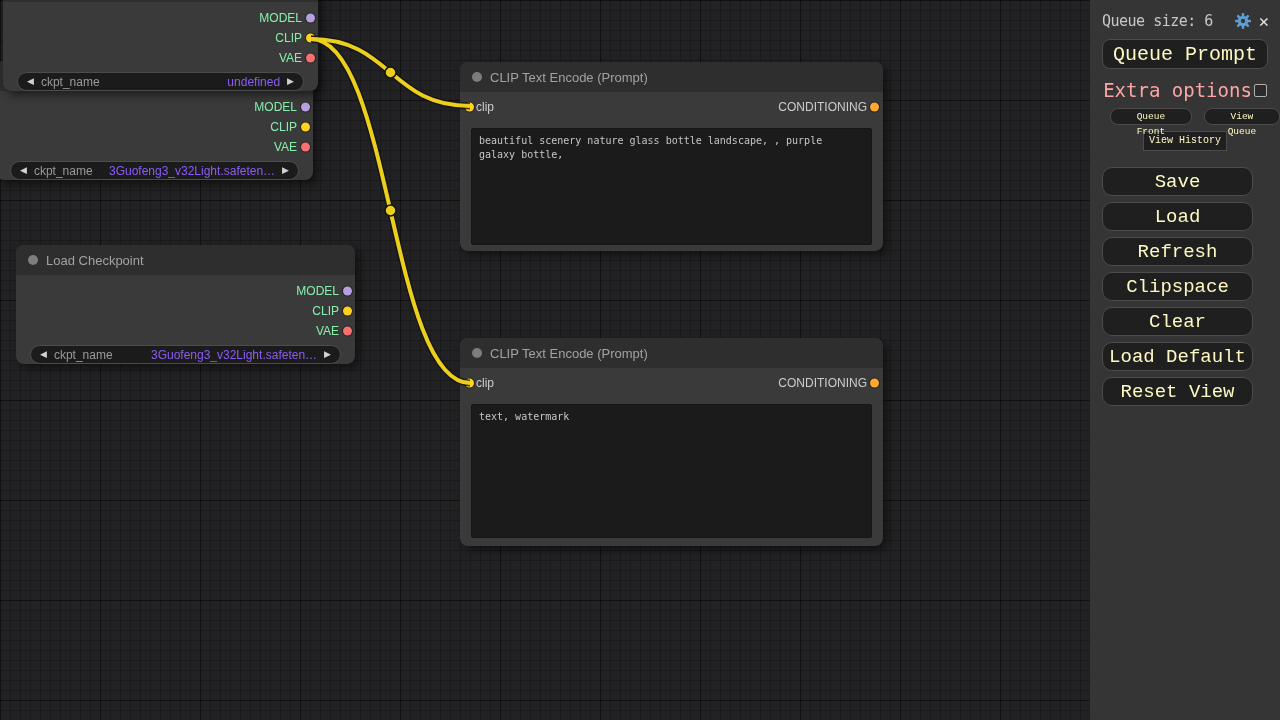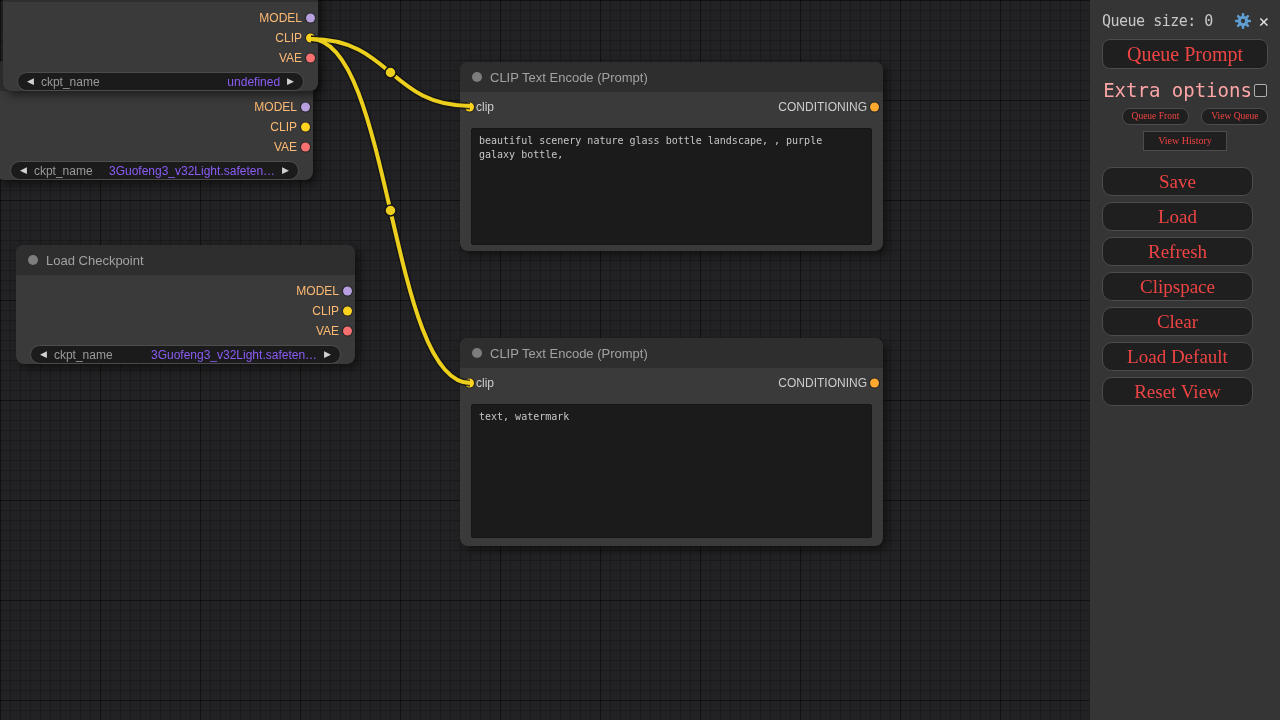--- a/index.html
+++ b/index.html
@@ -37,7 +37,7 @@
 
   .outs { padding-top:6px; }
   .slot-out { position:relative; height:20px; display:flex; align-items:center;
-              justify-content:flex-end; padding-right:16px; color:#fdba74;padding-left:39px; }
+              justify-content:flex-end; padding-right:16px; color:#86efac;padding-left:39px; }
   .sdot { position:absolute; width:9px; height:9px; border-radius:50%;
           top:50%; transform:translateY(-50%); box-shadow:0 0 0 1px rgba(0,0,0,.35); }
   .slot-out .sdot { right:3px; }

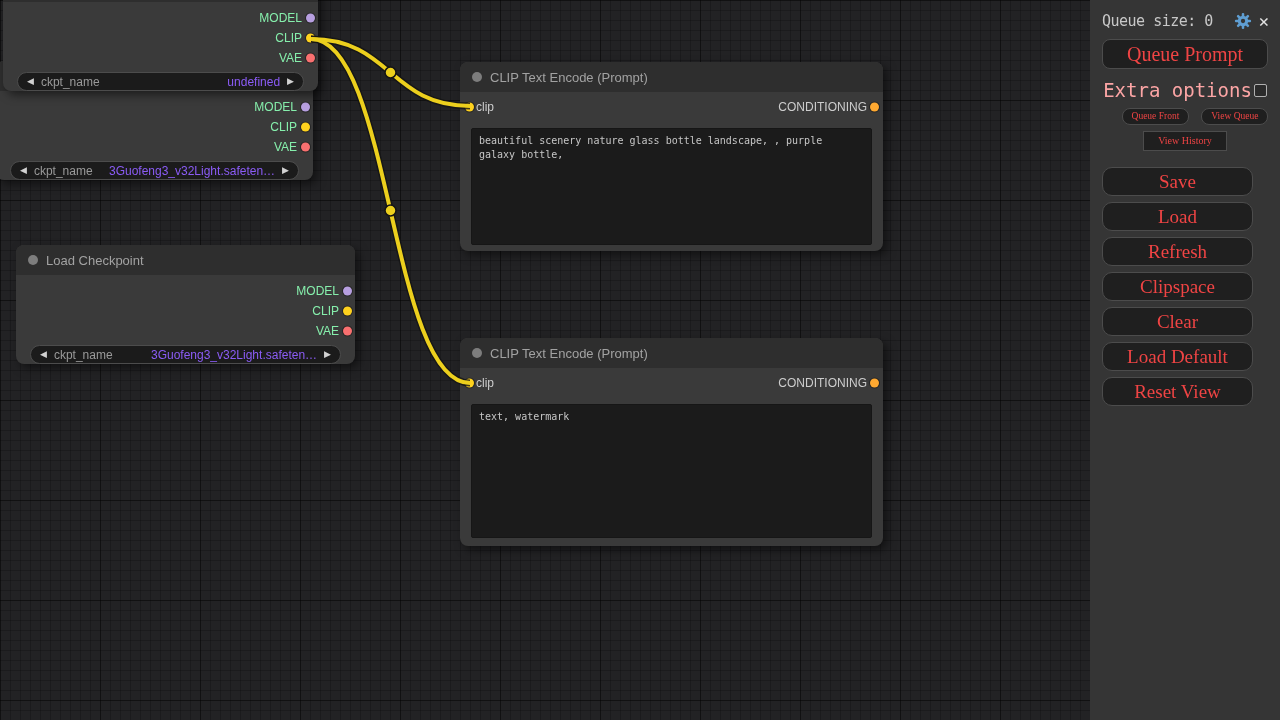--- a/index.html
+++ b/index.html
@@ -228,7 +228,7 @@
 
 <div class="sidebar">
   <div class="sb-row1">
-    <span class="queue-size">Queue size: 0</span>
+    <span class="queue-size">Queue size: 6</span>
     <span class="gear-wrap">
       <svg width="18" height="18" viewBox="0 0 20 20">
         <g style="fill:var(--gear);">

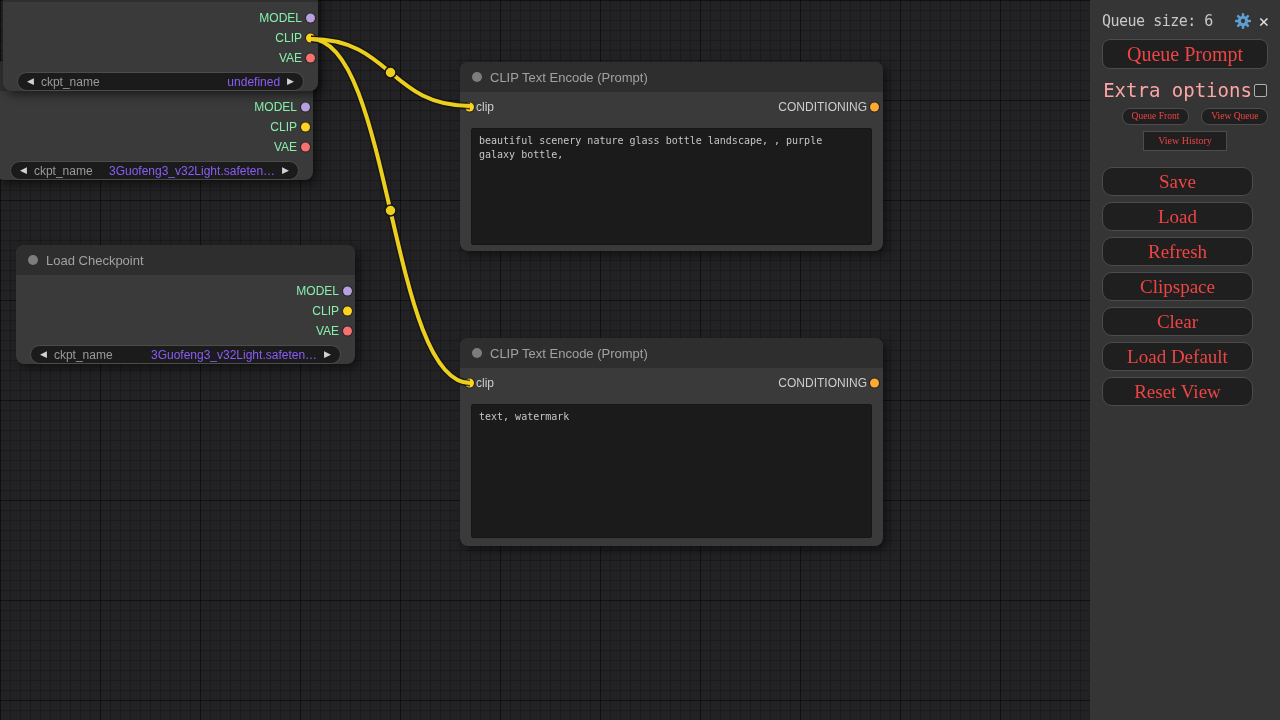--- a/index.html
+++ b/index.html
@@ -83,8 +83,8 @@
   .close-x { font-size:17px; color:#e2e2e2; cursor:pointer; flex:none; line-height:1; }
 
   .sb-btn {
-    display:block; background:#1f1f1f; border:1px solid #4c4c4c; color:#ef4444;
-    font-family:Liberation Serif, serif; text-align:center; cursor:pointer;
+    display:block; background:#1f1f1f; border:1px solid #4c4c4c; color:#fef9c3;
+    font-family:Liberation Mono, monospace; text-align:center; cursor:pointer;
   }
   .btn-queue-prompt { margin:9px 12px 0 12px; width:166px; height:30px;
                       border-radius:8px; font-size:20px; }

